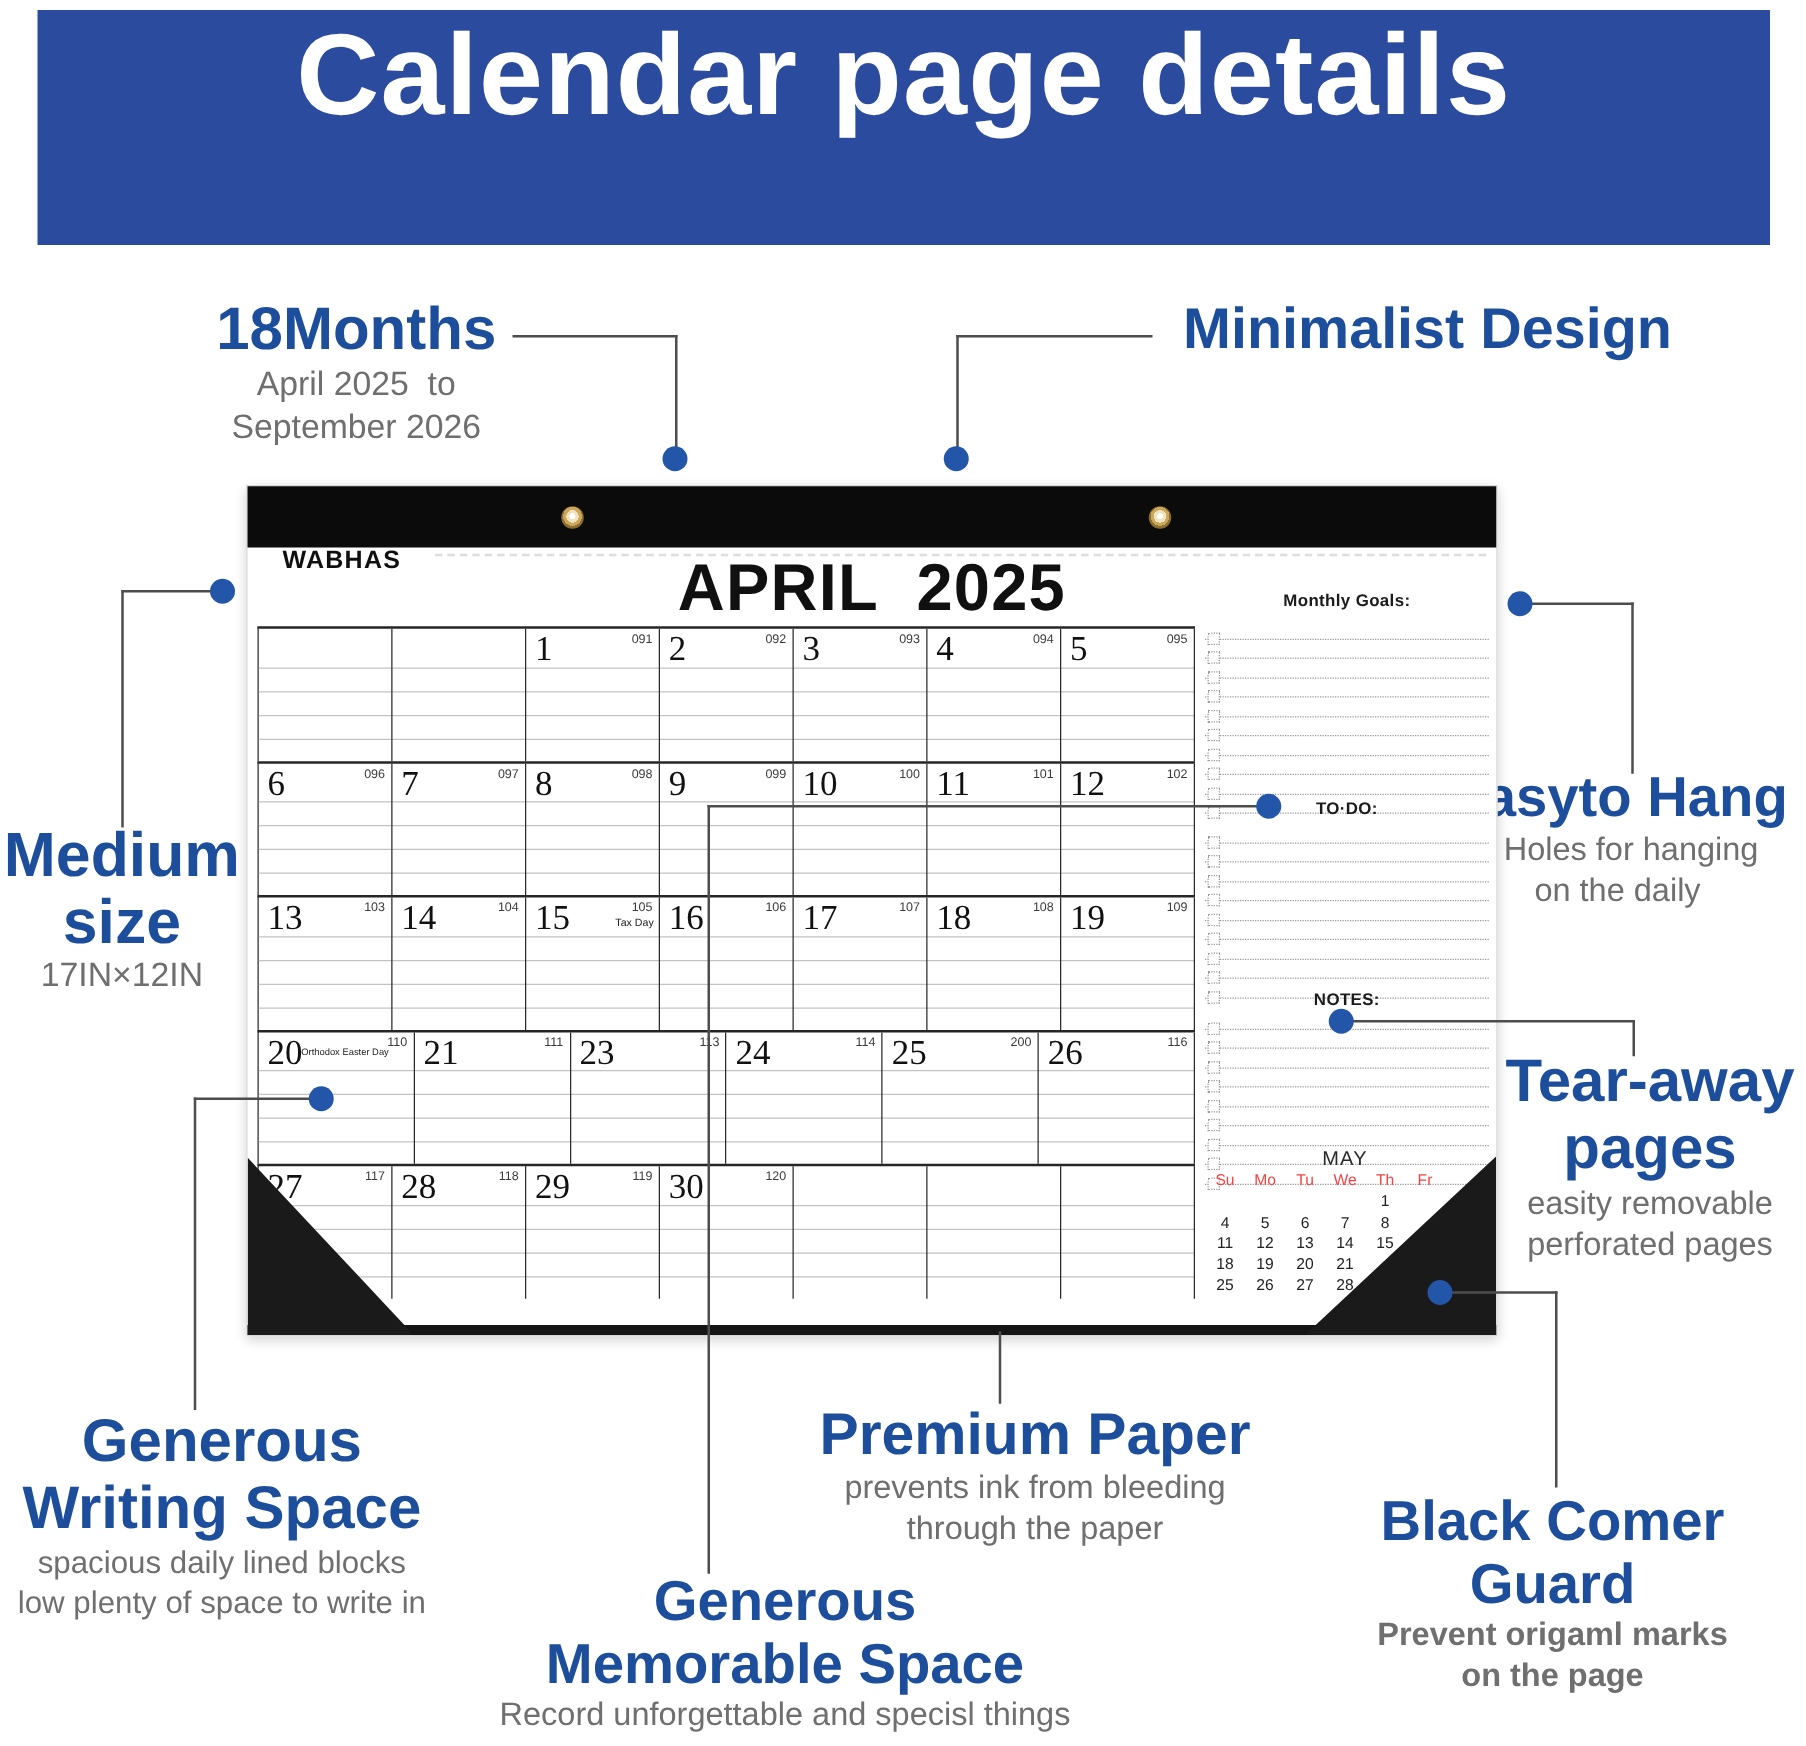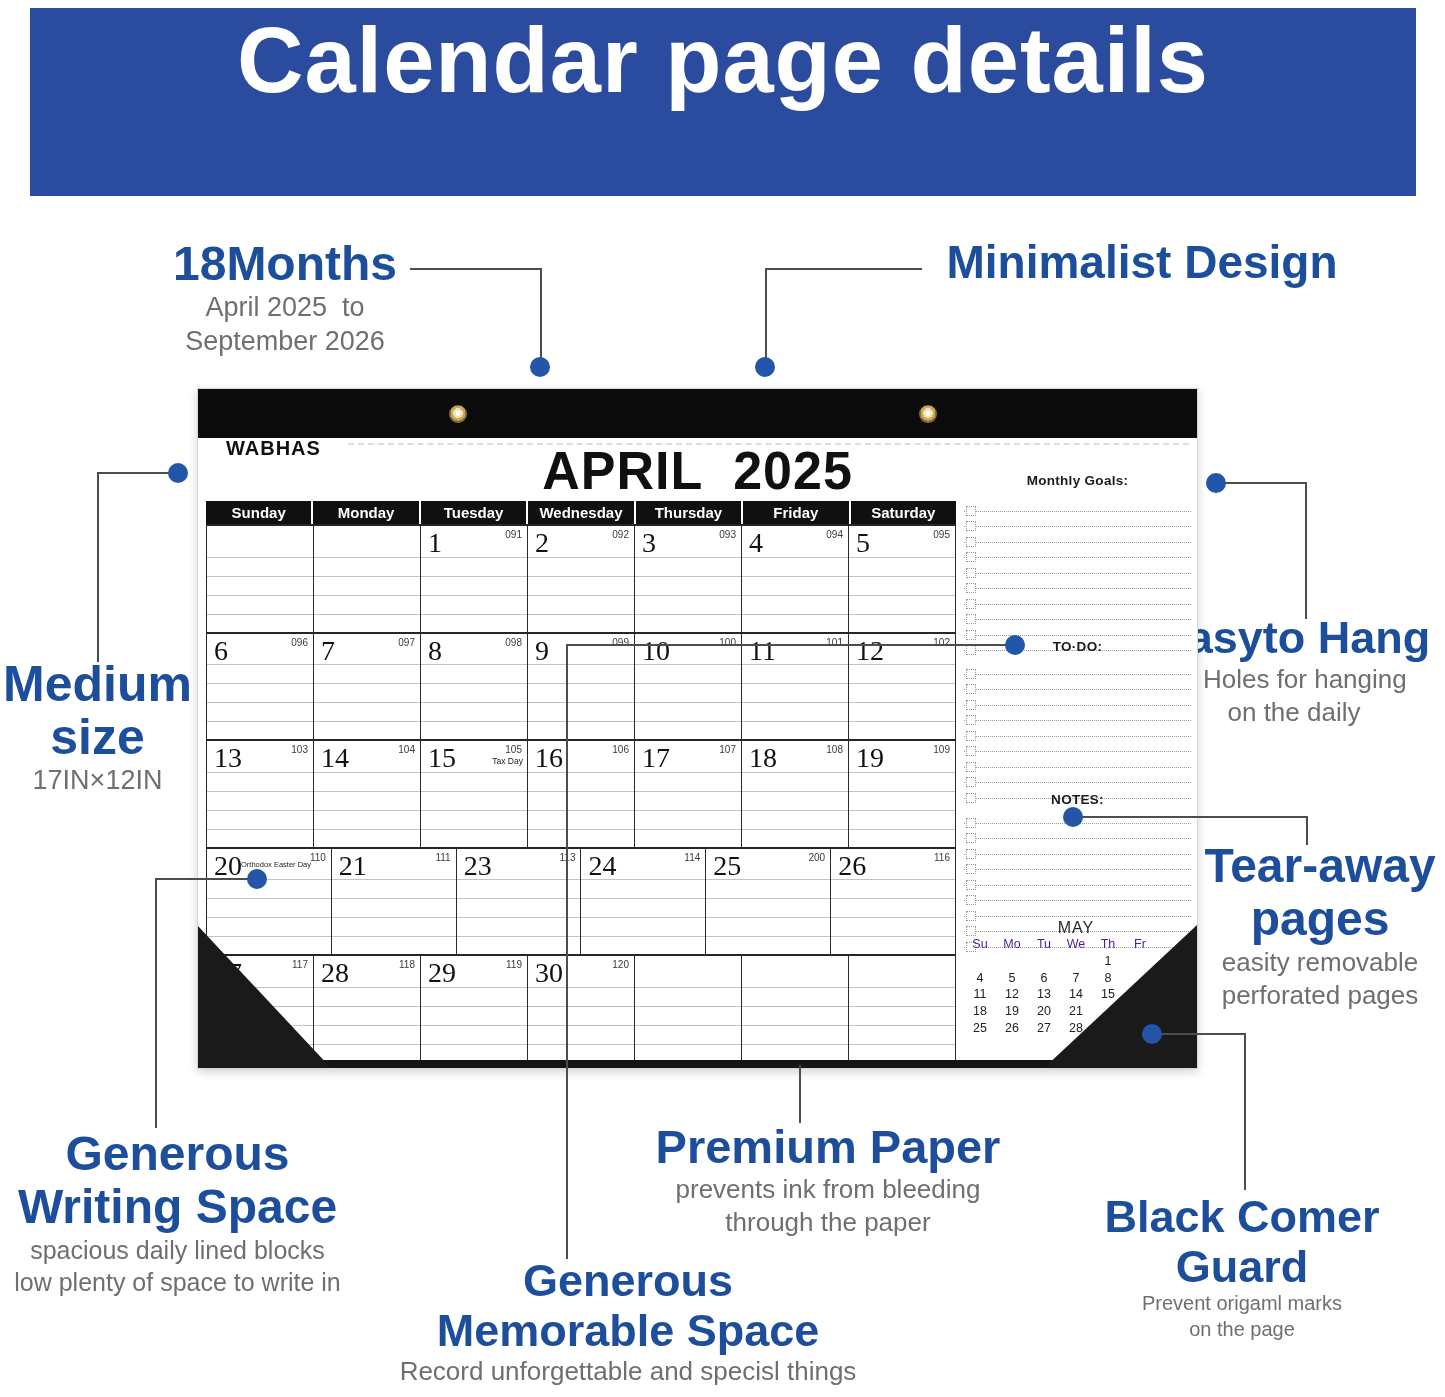--- a/index.html
+++ b/index.html
@@ -207,15 +207,6 @@
     <div class="month-title pre">APRIL  2025</div>
 
     <div id="grid">
-      <div id="day-headers">
-          <div class="dh">Sunday</div>
-          <div class="dh">Monday</div>
-          <div class="dh">Tuesday</div>
-          <div class="dh">Wednesday</div>
-          <div class="dh">Thursday</div>
-          <div class="dh">Friday</div>
-          <div class="dh">Saturday</div>
-        </div>
       <div id="grid-body">
           <div class="week-row">
             <div class="rule" style="top: 29%;"></div>

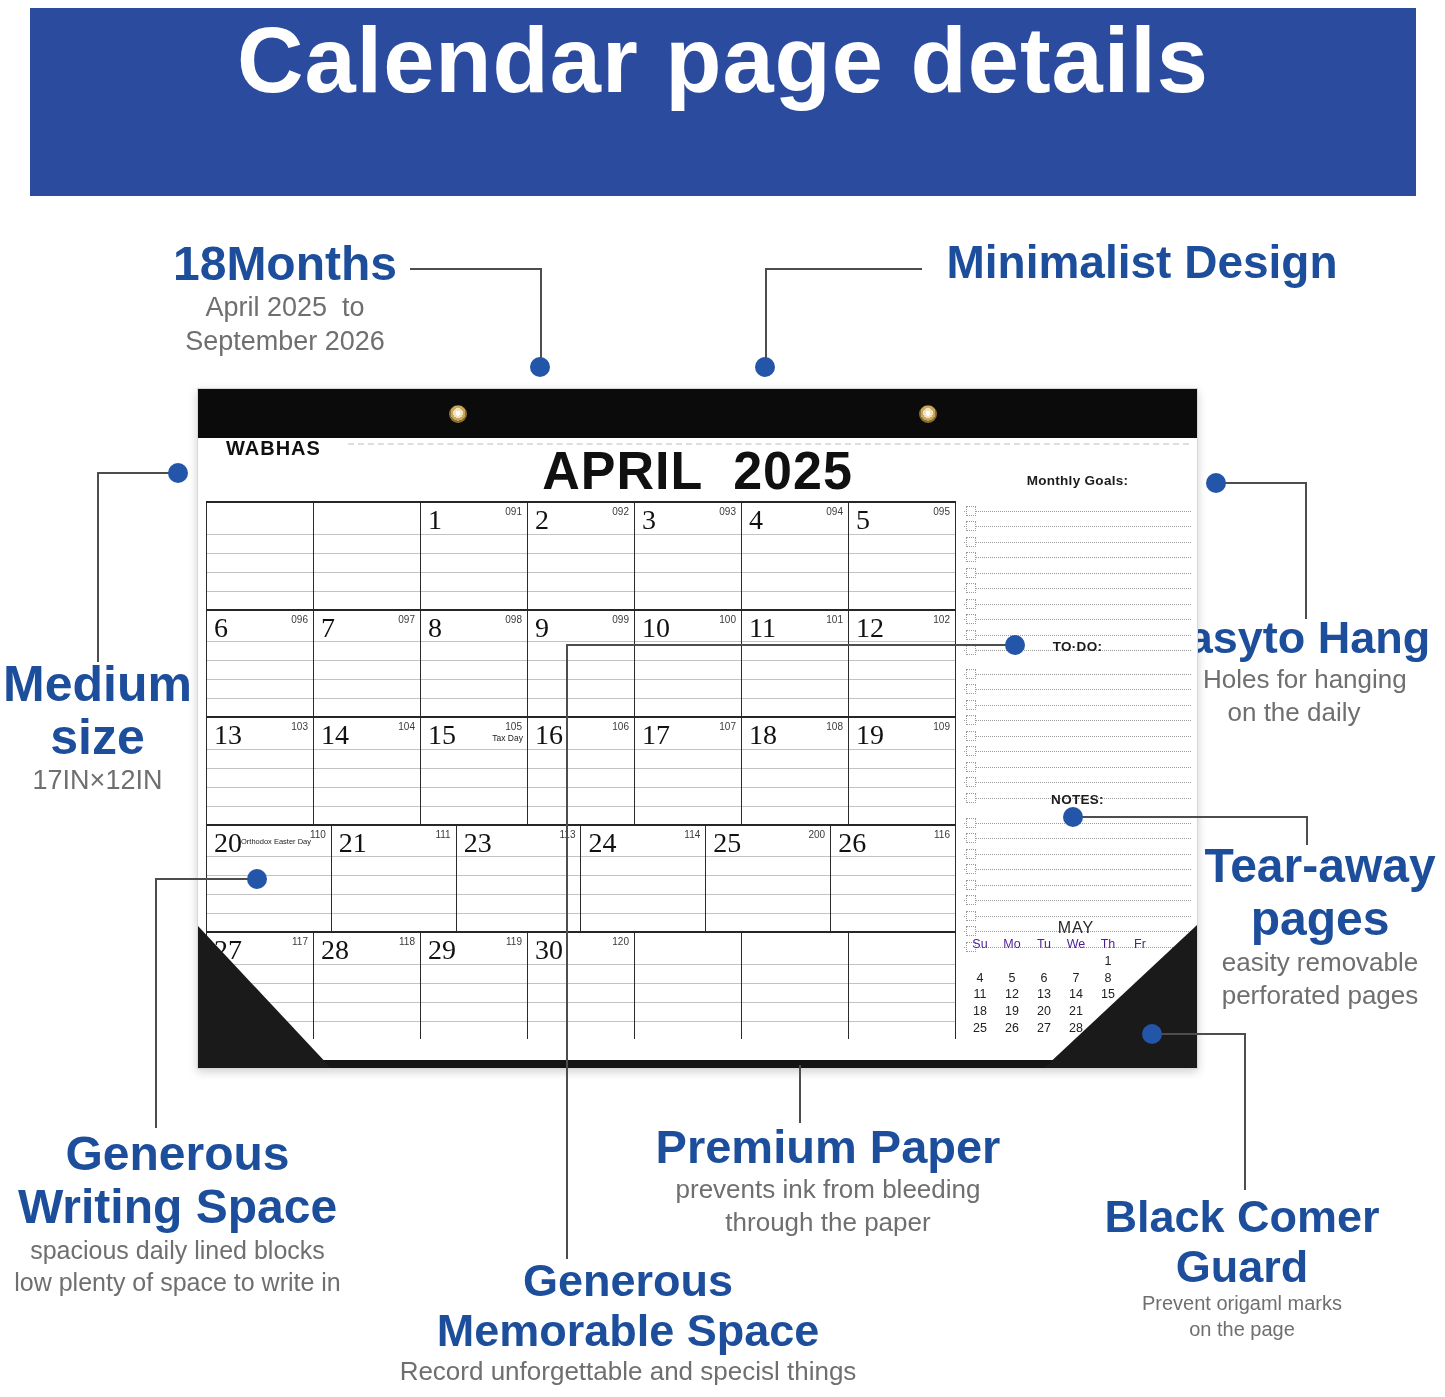--- a/index.html
+++ b/index.html
@@ -115,7 +115,7 @@
   #mini-title{text-align:center;font-size:16px;letter-spacing:1px;color:#2a2a2a;}
   .mini-row{display:flex;height:16.8px;}
   .mini-cell{width:32px;text-align:center;font-size:12.5px;color:#222;}
-  .mini-head .mini-cell{color:#4c1d95;}
+  .mini-head .mini-cell{color:#ef4444;}
 
   
   .bottom-edge{position:absolute;left:0;top:671px;width:100%;height:8px;background:#151515;z-index:4;}

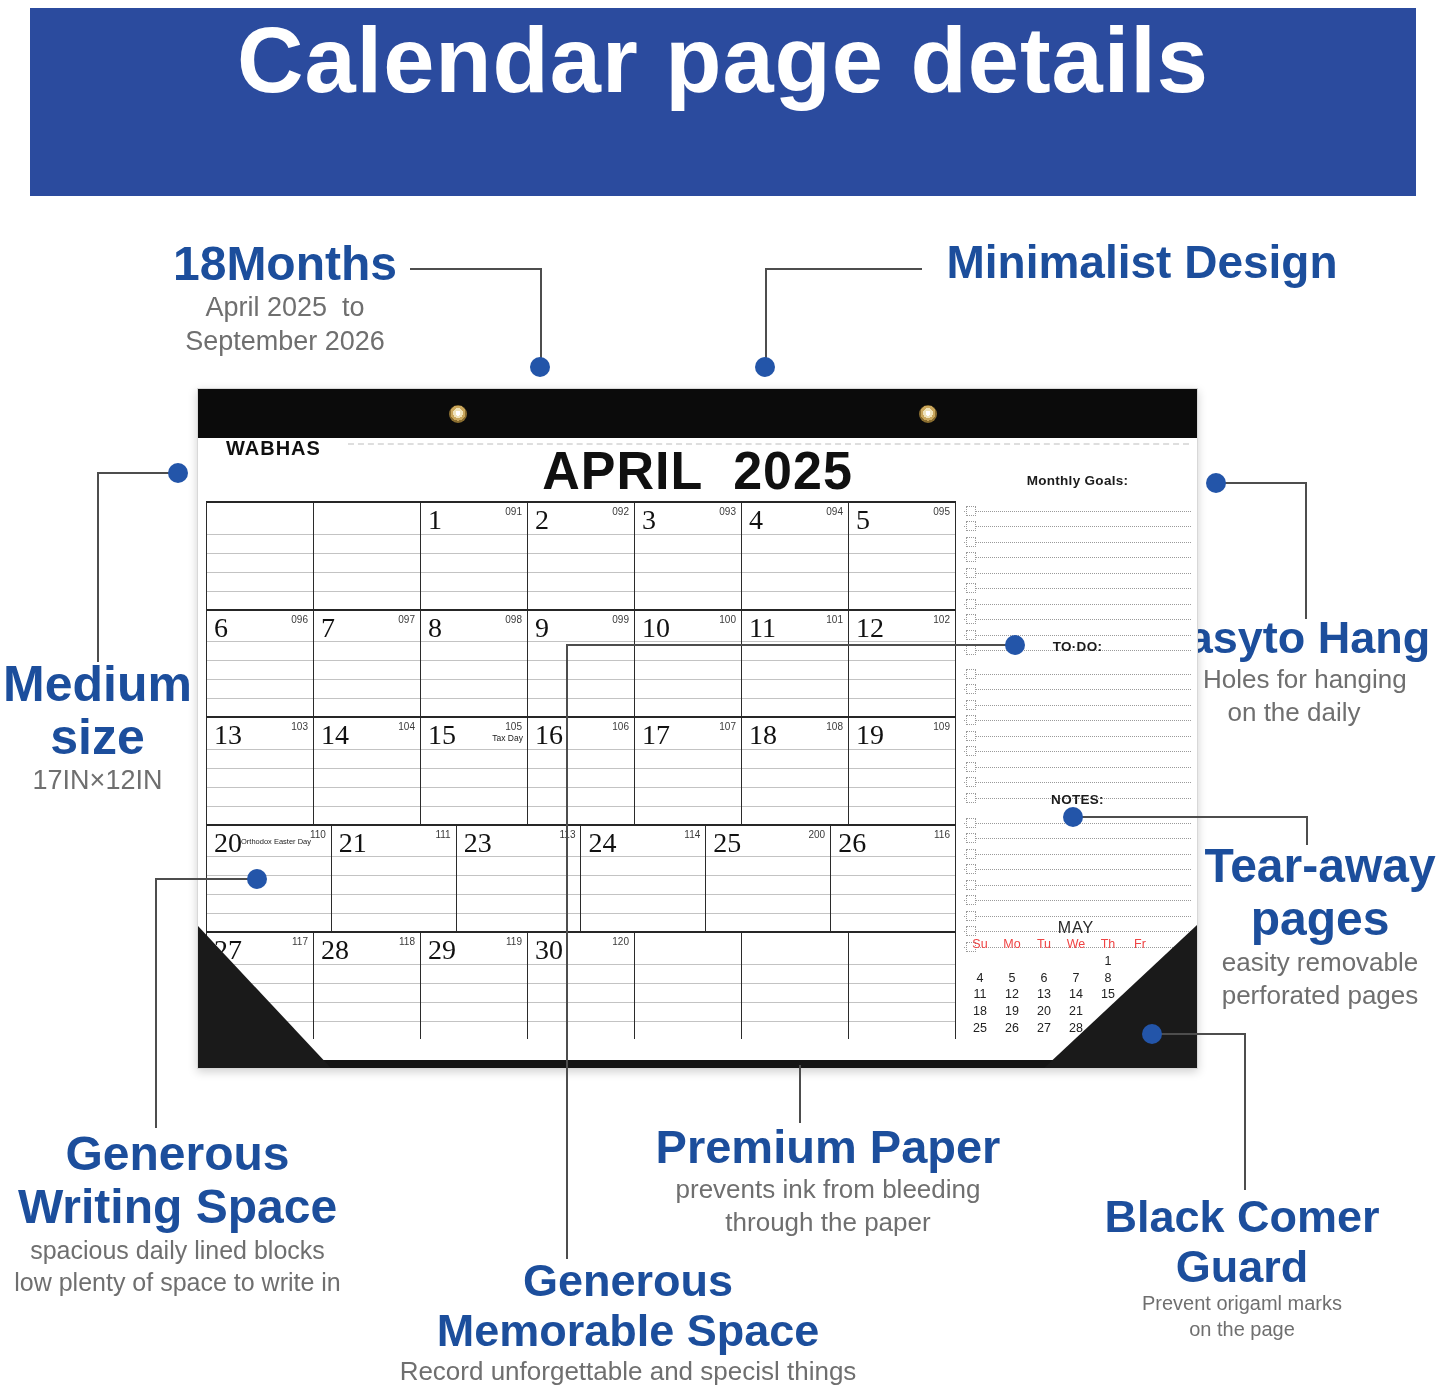--- a/index.html
+++ b/index.html
@@ -53,7 +53,7 @@
   #ann-memorable .s{font-size:26px;}
   #ann-corner{left:1077px;top:1192px;width:330px;}
   #ann-corner .t{font-size:45px;line-height:1.1;}
-  #ann-corner .s{font-size:20px;}
+  #ann-corner .s{font-size:26px;font-weight:bold;}
 
   #line-months{left:410px;top:268px;width:130px;height:99px;border-top:2px solid var(--line-gray);border-right:2px solid var(--line-gray);}
   #line-minimalist{left:765px;top:268px;width:155px;height:99px;border-top:2px solid var(--line-gray);border-left:2px solid var(--line-gray);}

